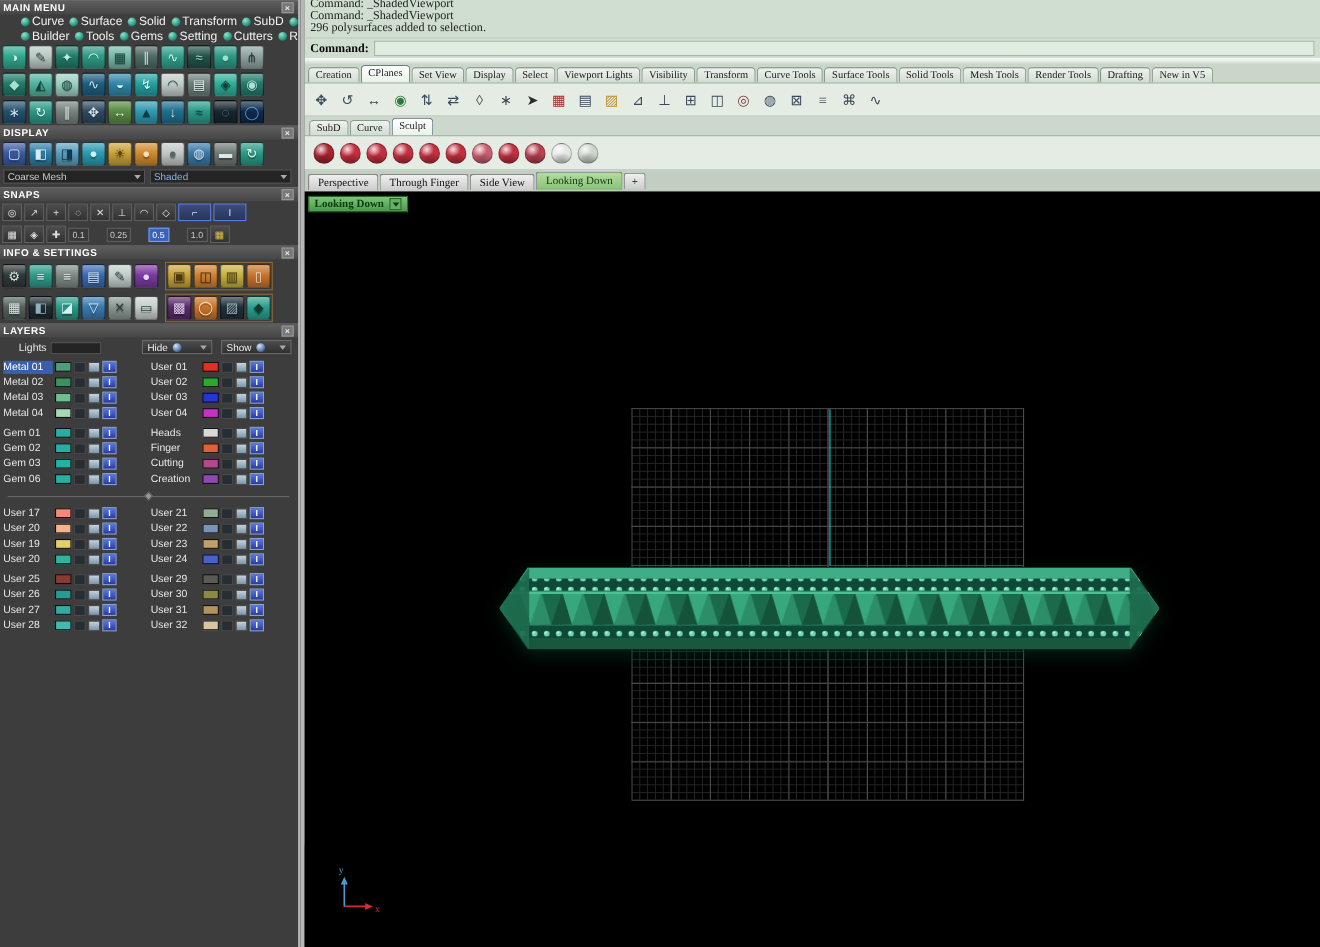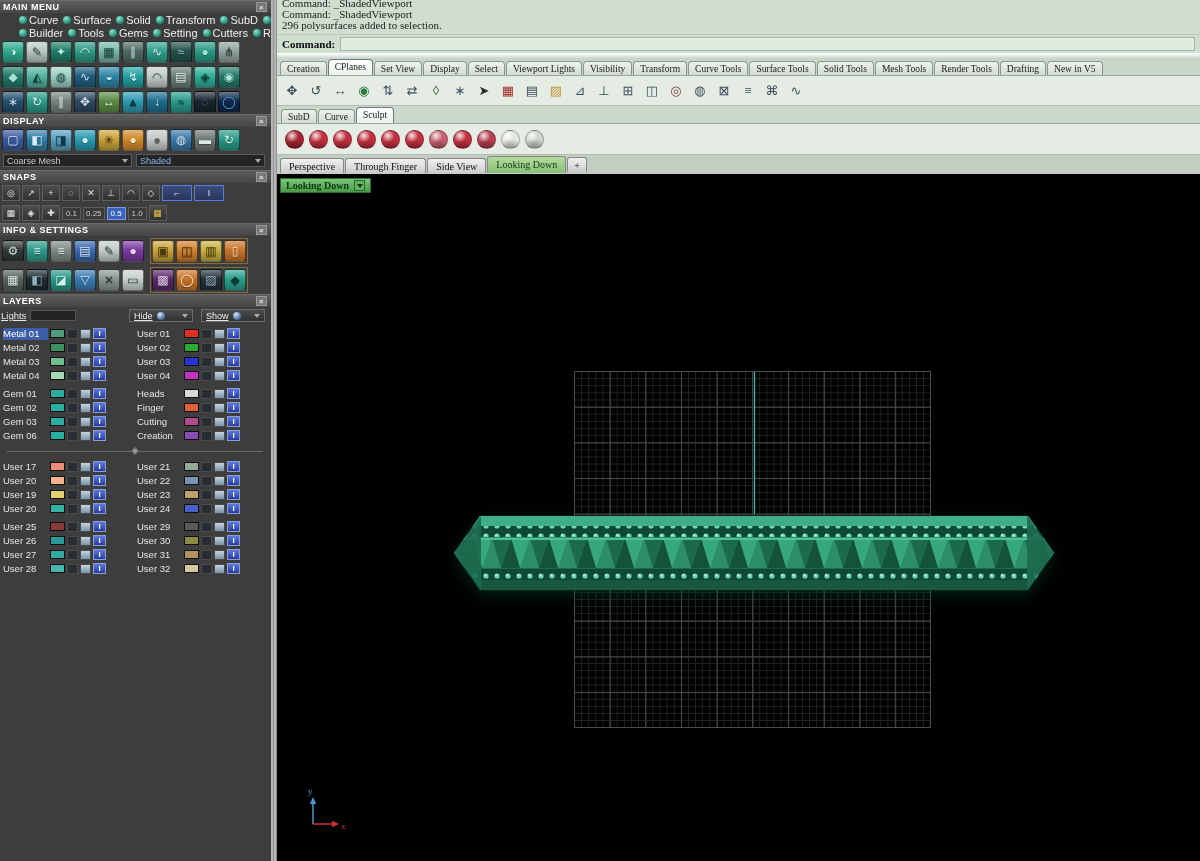--- a/index.html
+++ b/index.html
@@ -373,7 +373,7 @@
     <span>✚</span>
   </span>
       </span>
-    <span style="display:flex;gap:2px;">
+    <span style="display:flex;gap:16px;">
         <span class="chip">0.1</span>
         <span class="chip">0.25</span>
         <span class="chip selected">0.5</span>

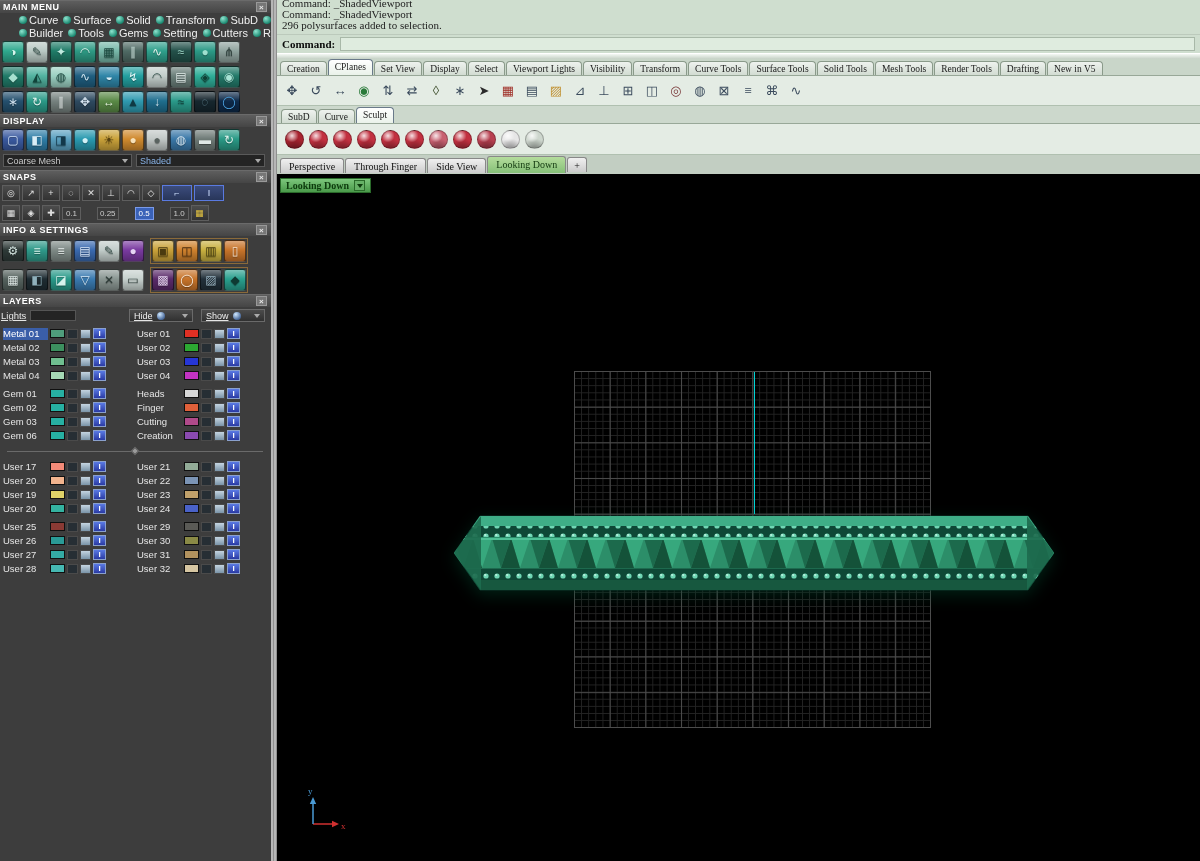--- a/index.html
+++ b/index.html
@@ -42,7 +42,7 @@
     font-size:8px; display:flex; align-items:center; justify-content:center; }
   .chip.selected { background:#3a62b8; color:#fff; border-color:#7a9ae8; }
   .igroup { display:flex; gap:2px; border:1px solid #8a6a3a; padding:1px; margin-left:4px; }
-  .lights-row { display:flex; align-items:center; gap:4px; padding:2px 12px 2px 1px; font-size:9.5px; color:#e6e6e6;text-decoration:underline; }
+  .lights-row { display:flex; align-items:flex-end; gap:4px; padding:2px 12px 2px 17px; font-size:9.5px; color:#e6e6e6; }
   .lights-box { width:46px; height:11px; background:#242424; border:1px solid #555; }
   .toggle-btn { display:flex; align-items:center; gap:4px; background:linear-gradient(#4c4c4c,#303030);
     border:1px solid #6a6a6a; color:#eee; font-size:9px; padding:0 4px; height:13px; width:64px; margin-left:auto; }

